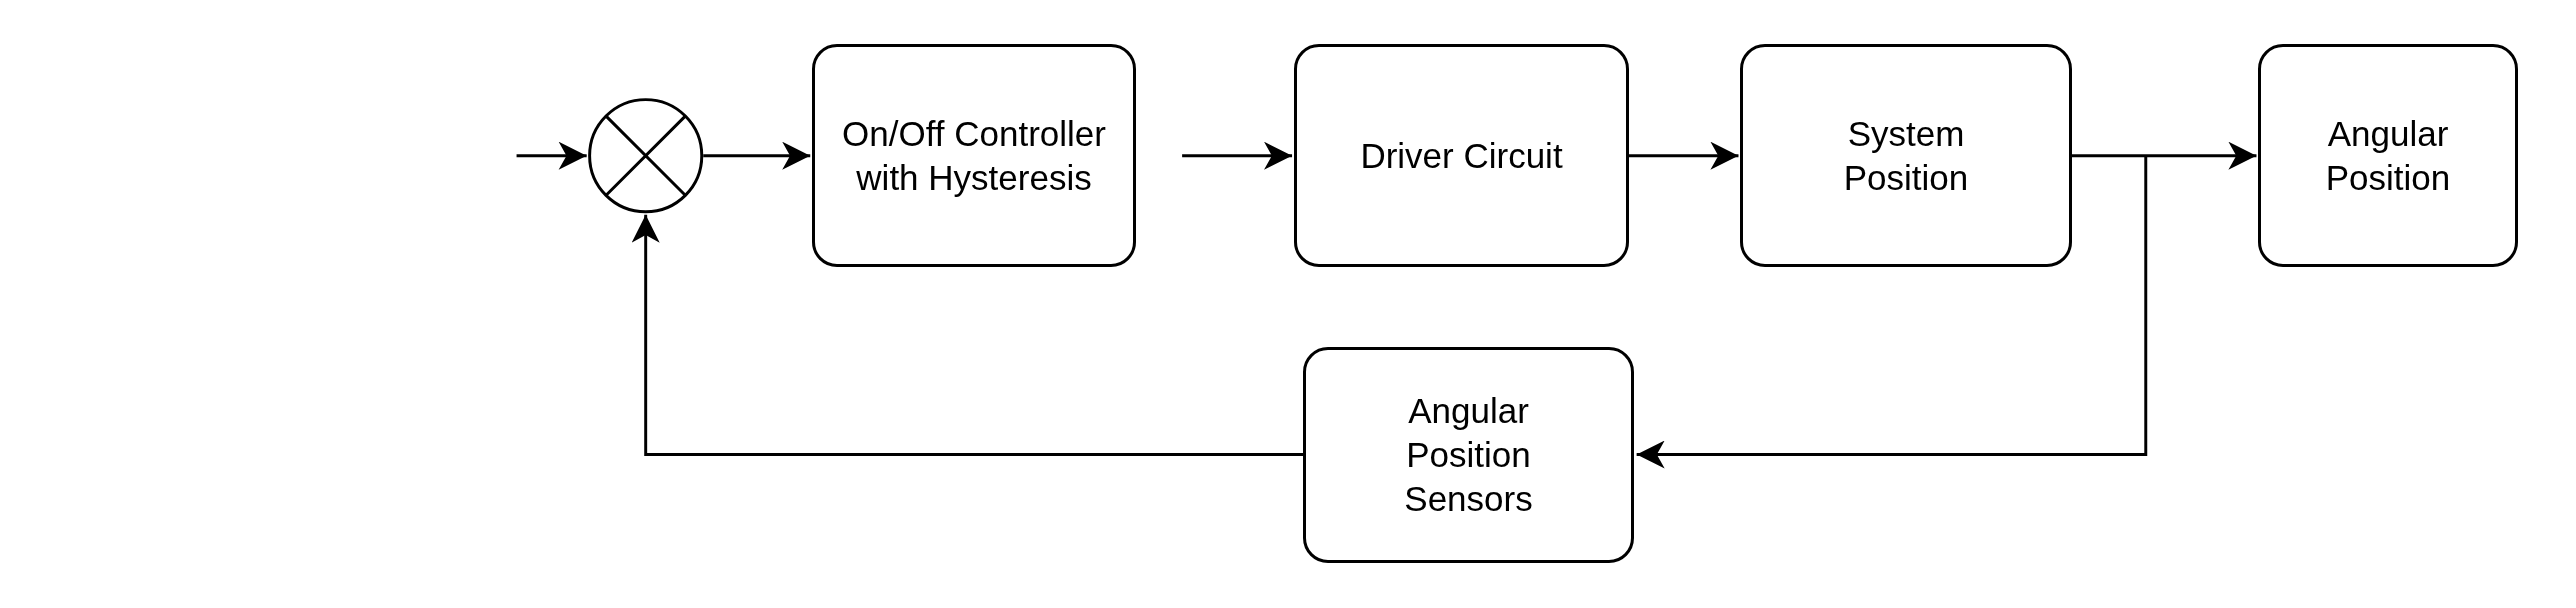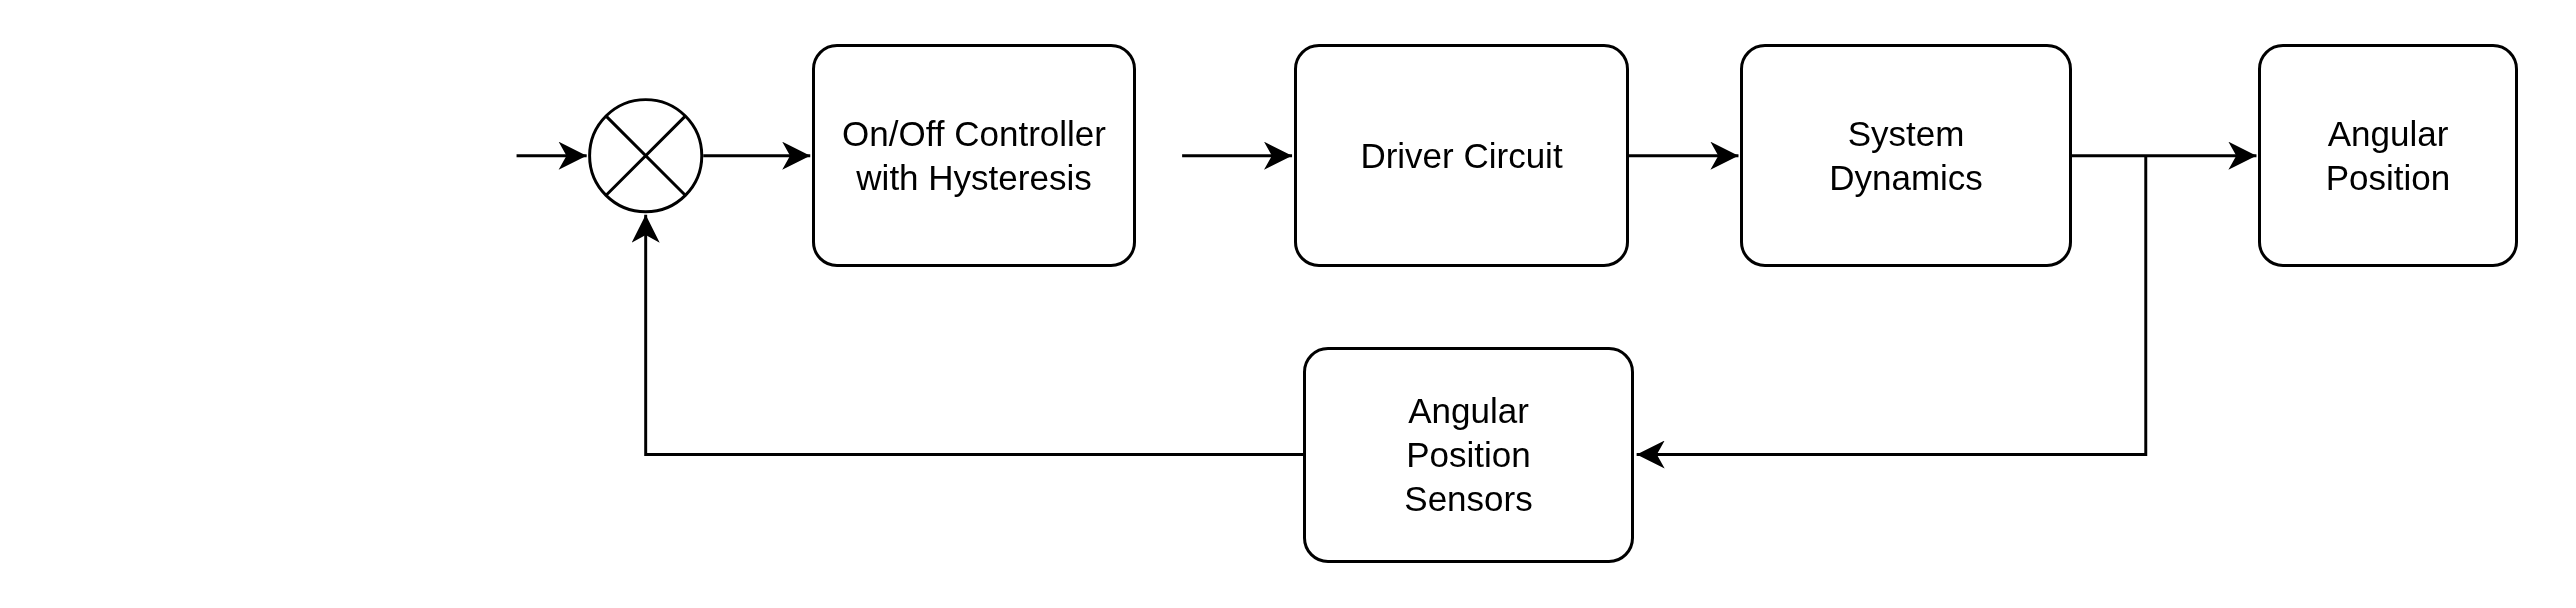--- a/index.html
+++ b/index.html
@@ -100,7 +100,7 @@
 
   <div class="node node-system-dynamics">
     <span>System
-Dynamics</span>
+Position</span>
   </div>
 
   <div class="node node-angular-position">

